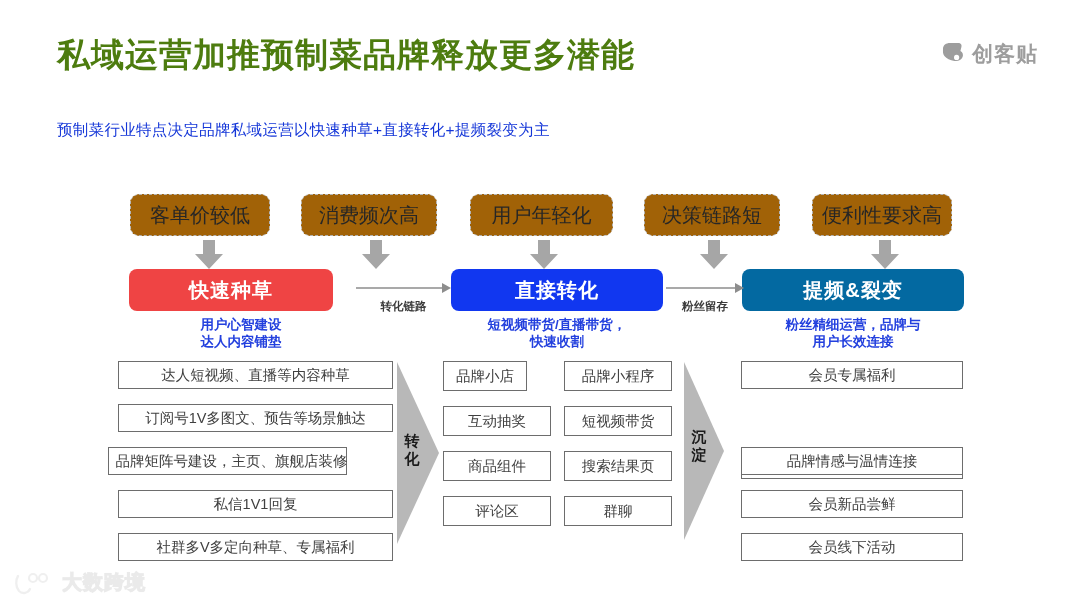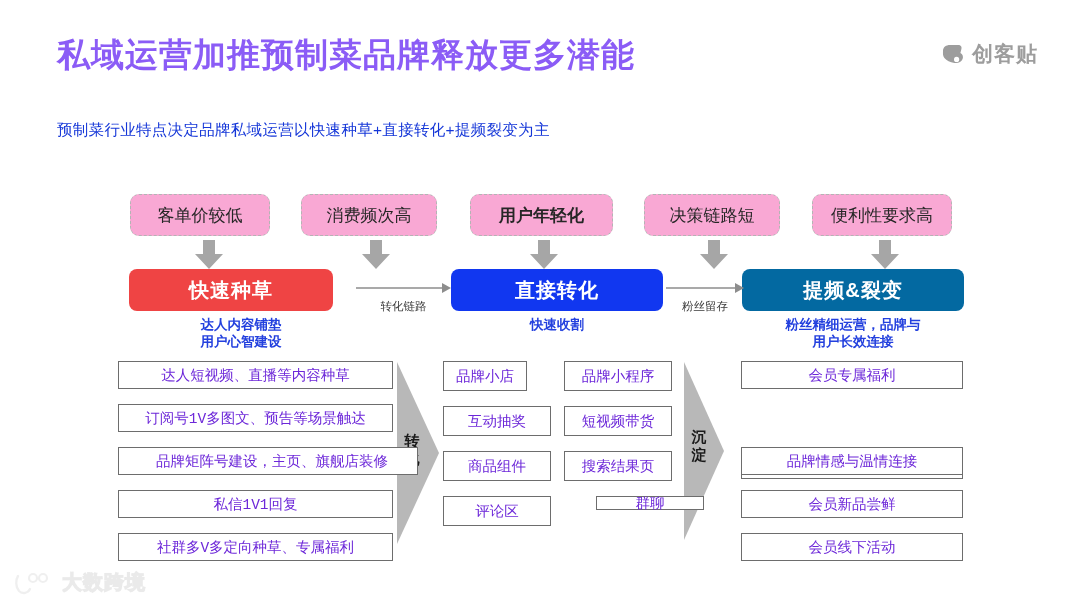--- a/index.html
+++ b/index.html
@@ -14,7 +14,7 @@
   
   .page-title{
     position:absolute;left:57px;top:33px;
-    font-size:33px;font-weight:bold;color:#8b5cf6;letter-spacing:1px;
+    font-size:33px;font-weight:bold;color:#4d7c0f;letter-spacing:1px;
     white-space:nowrap;
     text-align:center;
   }

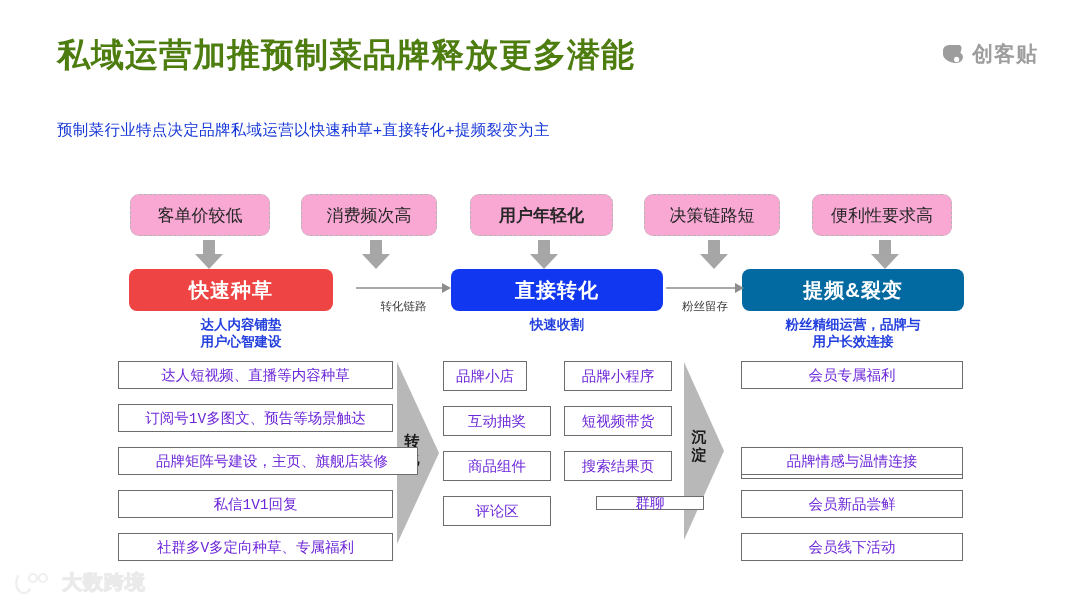--- a/index.html
+++ b/index.html
@@ -27,7 +27,7 @@
   
   .brand-logo{
     position:absolute;right:42px;top:40px;
-    display:flex;align-items:center;gap:7px;
+    display:flex;align-items:flex-start;gap:7px;
   }
   .brand-mark{
     width:26px;height:24px;position:relative;flex:none;

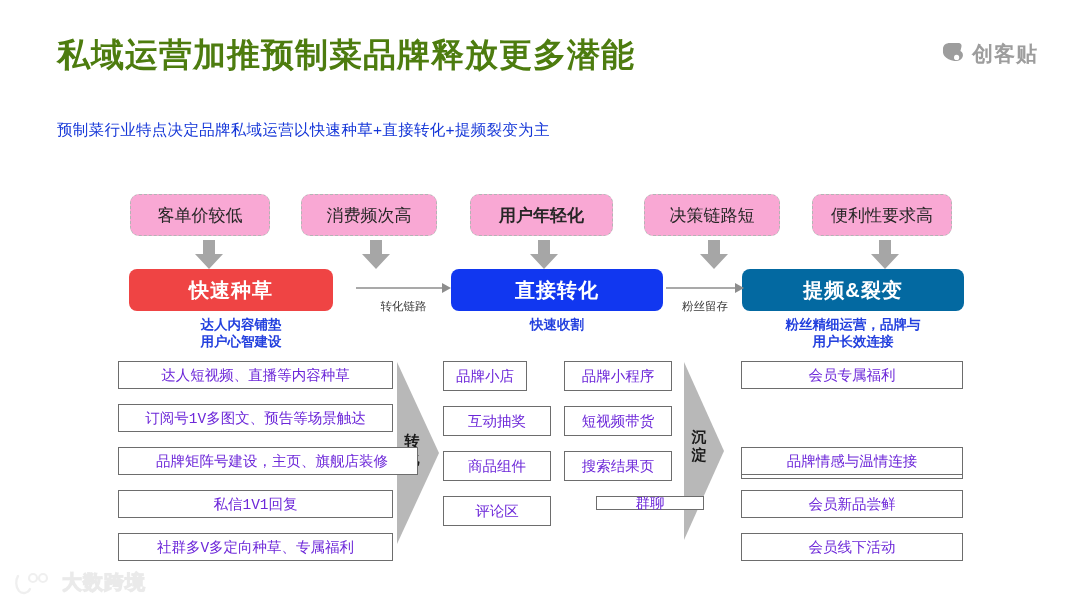--- a/index.html
+++ b/index.html
@@ -53,9 +53,9 @@
   
   .feature-box{
     position:absolute;top:194px;height:42px;
-    border:1.4px dashed #b4b4b4;border-radius:9px;background:#f9a8d4;
+    border:1.4px dashed #b4b4b4;border-radius:9px;background:#a16207;
     display:flex;align-items:center;justify-content:center;
-    font-size:17px;color:#262626;white-space:nowrap;
+    font-size:20px;color:#262626;white-space:nowrap;
     box-sizing:border-box;
   }
 

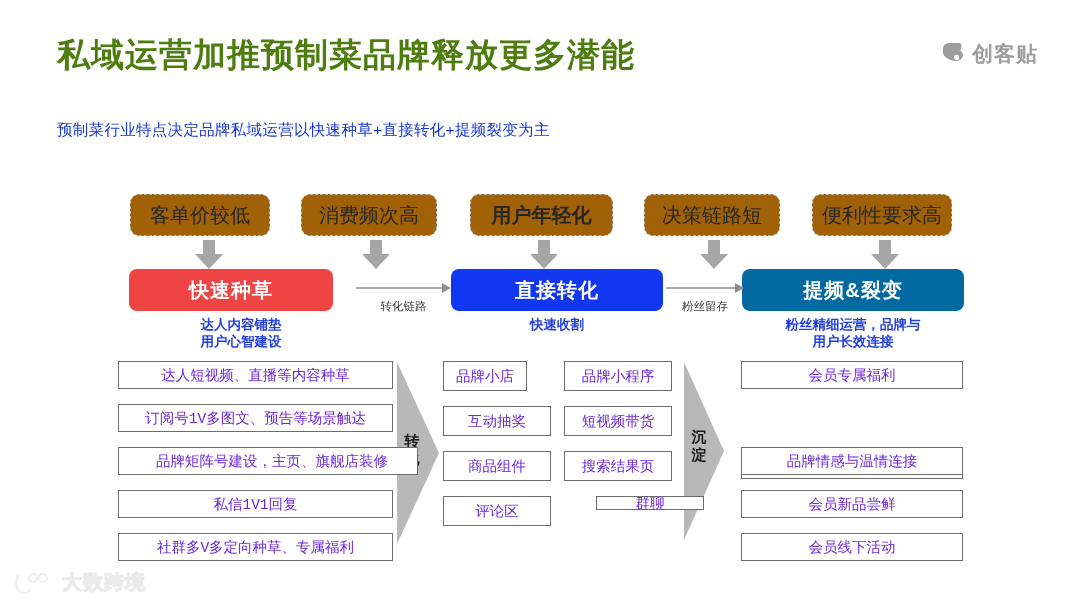--- a/index.html
+++ b/index.html
@@ -134,7 +134,7 @@
   <div id="features-layer">
       <div class="feature-box" style="left: 130px; width: 140px;">客单价较低</div>
       <div class="feature-box" style="left: 301px; width: 136px;">消费频次高</div>
-      <div class="feature-box" style="left: 470px; width: 143px; font-weight: bold;">用户年轻化</div>
+      <div class="feature-box" style="left: 470px; width: 143px;">用户年轻化</div>
       <div class="feature-box" style="left: 644px; width: 136px;">决策链路短</div>
       <div class="feature-box" style="left: 812px; width: 140px;">便利性要求高</div>
     </div>

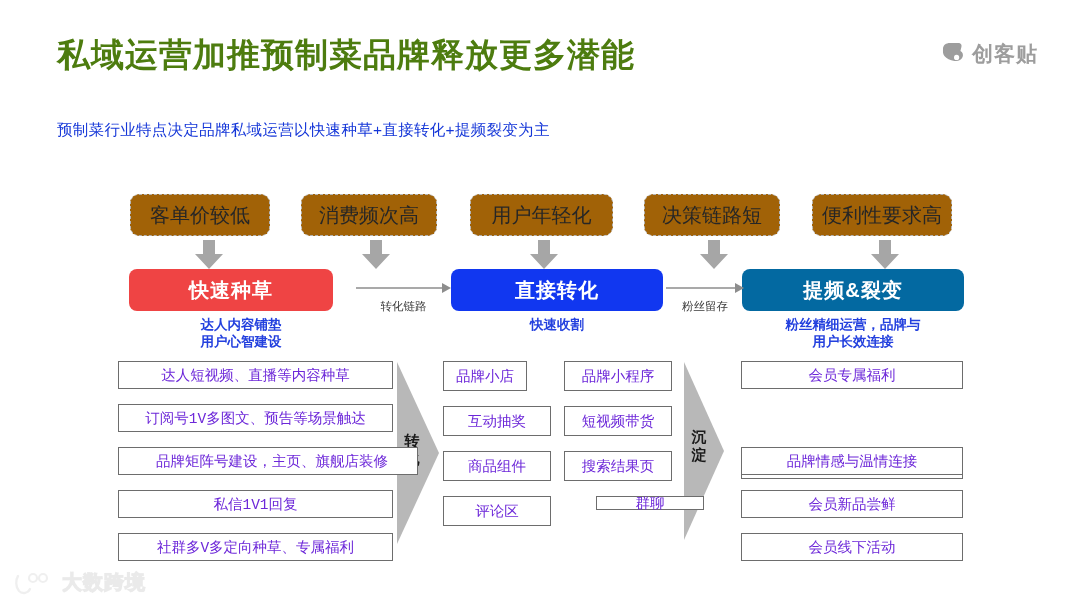--- a/index.html
+++ b/index.html
@@ -81,7 +81,7 @@
   .hconn svg{display:block;}
   .hconn-label{
     position:absolute;top:16px;width:100%;text-align:center;
-    font-size:11.5px;color:#3a3a3a;white-space:nowrap;
+    font-size:11.5px;color:#3a3a3a;white-space:nowrap;font-weight:bold;
   }
 
   

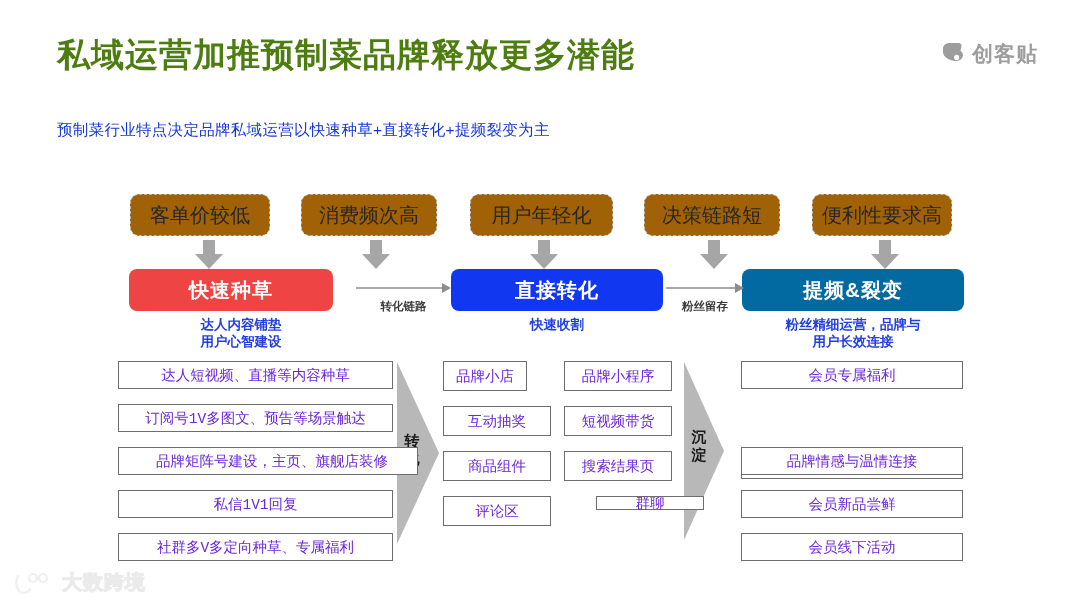--- a/index.html
+++ b/index.html
@@ -165,6 +165,7 @@
       </div>
       <div class="stage-banner" style="left: 451px; width: 212px; background: rgb(17, 55, 240);">直接转化</div>
       <div class="stage-desc" style="left: 451px; width: 212px; color: rgb(35, 64, 222);">
+        <div>短视频带货/直播带货，</div>
         <div>快速收割</div>
       </div>
       <div class="stage-banner" style="left: 742px; width: 222px; background: #0369a1;">提频&amp;裂变</div>

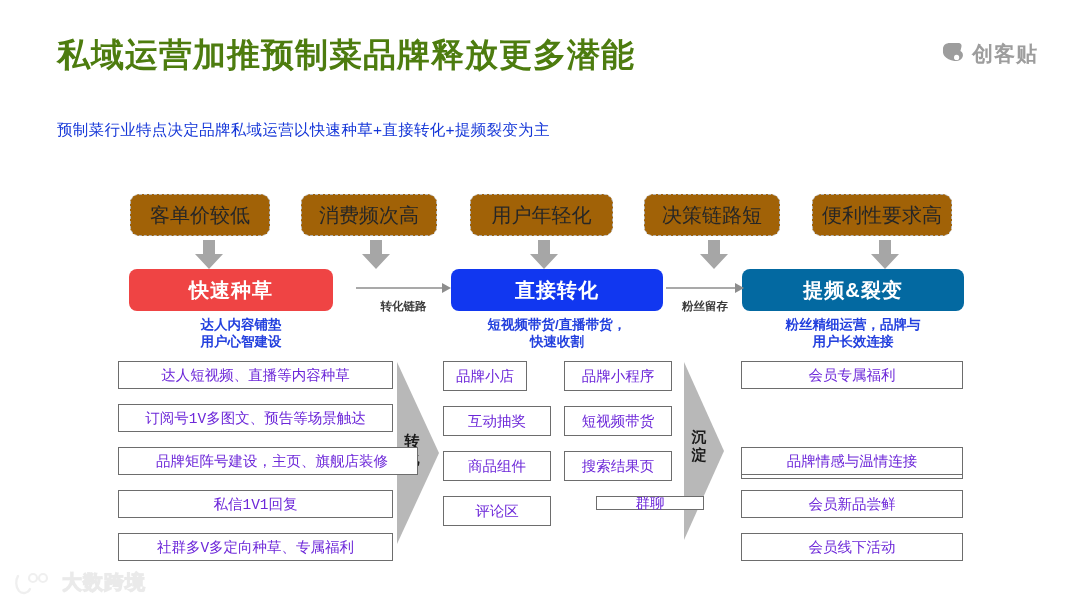--- a/index.html
+++ b/index.html
@@ -160,8 +160,8 @@
   <div id="stages-layer">
       <div class="stage-banner" style="left: 129px; width: 204px; background: #ef4444;">快速种草</div>
       <div class="stage-desc" style="left: 129px; width: 224px; color: rgb(35, 64, 222);">
+        <div>用户心智建设</div>
         <div>达人内容铺垫</div>
-        <div>用户心智建设</div>
       </div>
       <div class="stage-banner" style="left: 451px; width: 212px; background: rgb(17, 55, 240);">直接转化</div>
       <div class="stage-desc" style="left: 451px; width: 212px; color: rgb(35, 64, 222);">

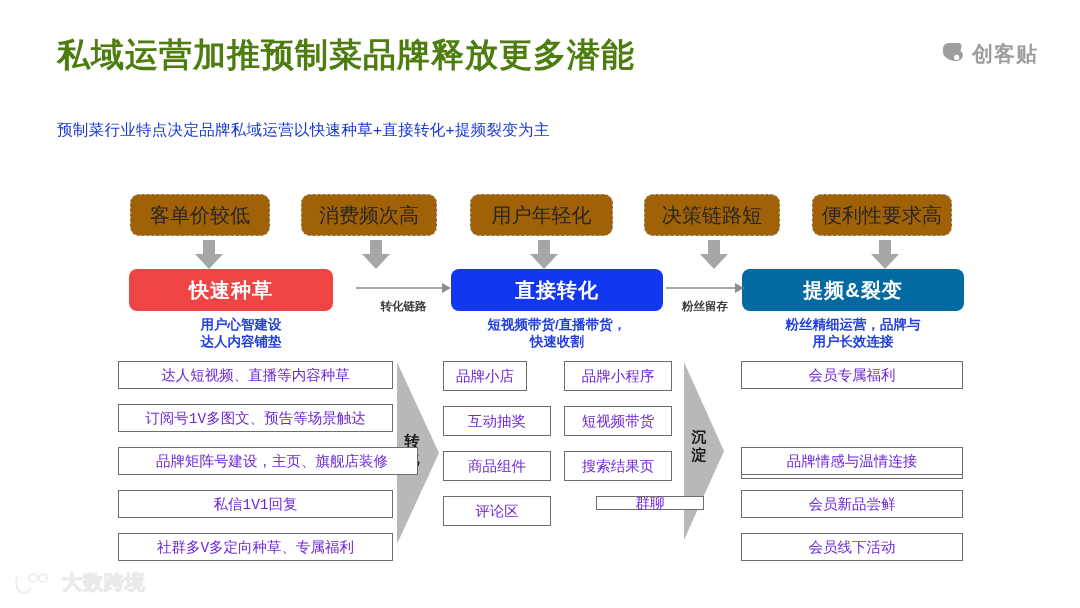--- a/index.html
+++ b/index.html
@@ -89,7 +89,7 @@
     position:absolute;box-sizing:border-box;
     border:1.6px solid #6d6d6d;background:#ffffff;
     display:flex;align-items:center;justify-content:center;
-    font-size:14.5px;color:#6d28d9;white-space:nowrap;font-family:Liberation Mono, monospace;
+    font-size:14.5px;color:#404040;white-space:nowrap;
   }
 
   

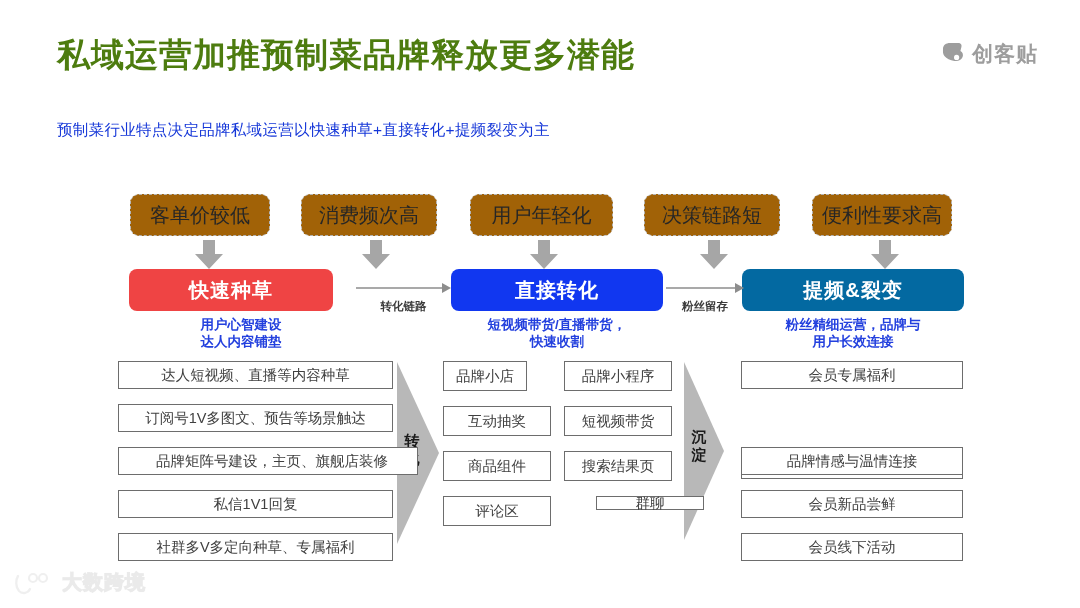--- a/index.html
+++ b/index.html
@@ -216,7 +216,7 @@
   <div id="columns-layer">
       <div class="list-box" style="left: 118px; width: 275px; top: 361px; height: 28px;">达人短视频、直播等内容种草</div>
       <div class="list-box" style="left: 118px; width: 275px; top: 404px; height: 28px;">订阅号1V多图文、预告等场景触达</div>
-      <div class="list-box" style="left: 118px; width: 300px; top: 447px; height: 28px; padding-left: 8px;">品牌矩阵号建设，主页、旗舰店装修</div>
+      <div class="list-box" style="left: 108px; width: 239px; top: 447px; height: 28px; padding-left: 8px;">品牌矩阵号建设，主页、旗舰店装修</div>
       <div class="list-box" style="left: 118px; width: 275px; top: 490px; height: 28px;">私信1V1回复</div>
       <div class="list-box" style="left: 118px; width: 275px; top: 533px; height: 28px;">社群多V多定向种草、专属福利</div>
       <div class="list-box" style="left: 443px; width: 84px; top: 361px; height: 30px;">品牌小店</div>

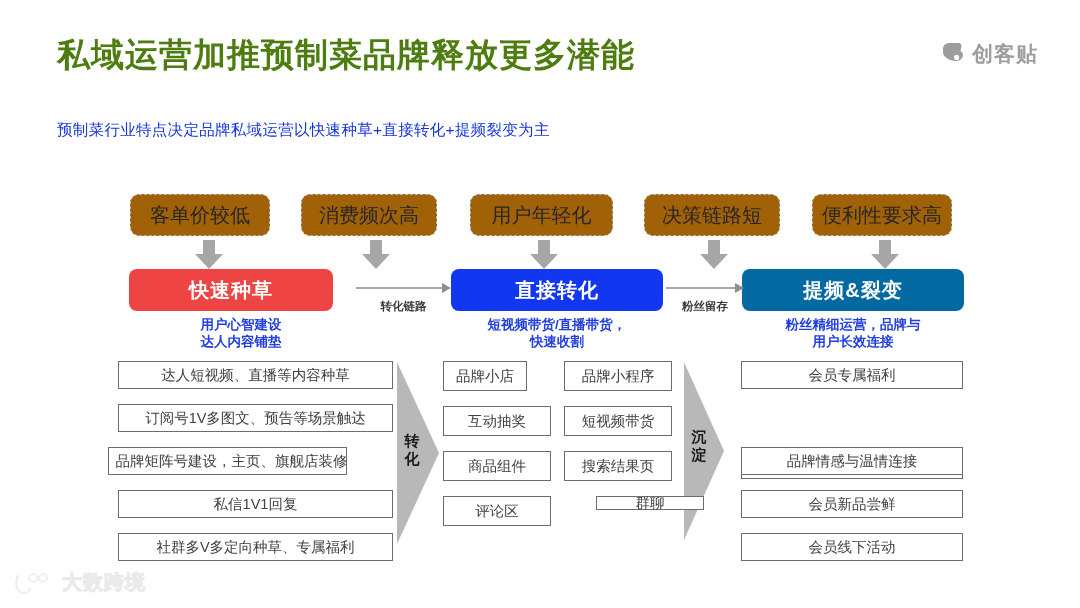--- a/index.html
+++ b/index.html
@@ -226,7 +226,7 @@
       <div class="list-box" style="left: 443px; width: 108px; top: 451px; height: 30px;">商品组件</div>
       <div class="list-box" style="left: 564px; width: 108px; top: 451px; height: 30px;">搜索结果页</div>
       <div class="list-box" style="left: 443px; width: 108px; top: 496px; height: 30px;">评论区</div>
-      <div class="list-box" style="left: 564px; width: 108px; top: 496px; height: 14px; margin-left: 32px;">群聊</div>
+      <div class="list-box" style="left: 564px; width: 108px; top: 496px; height: 30px;">群聊</div>
       <div class="list-box" style="left: 741px; width: 222px; top: 361px; height: 28px;">会员专属福利</div>
       <div class="list-box" style="left: 741px; width: 222px; top: 404px; height: 28px; margin-top: 47px;">品牌IP打造</div>
       <div class="list-box" style="left: 741px; width: 222px; top: 447px; height: 28px;">品牌情感与温情连接</div>

